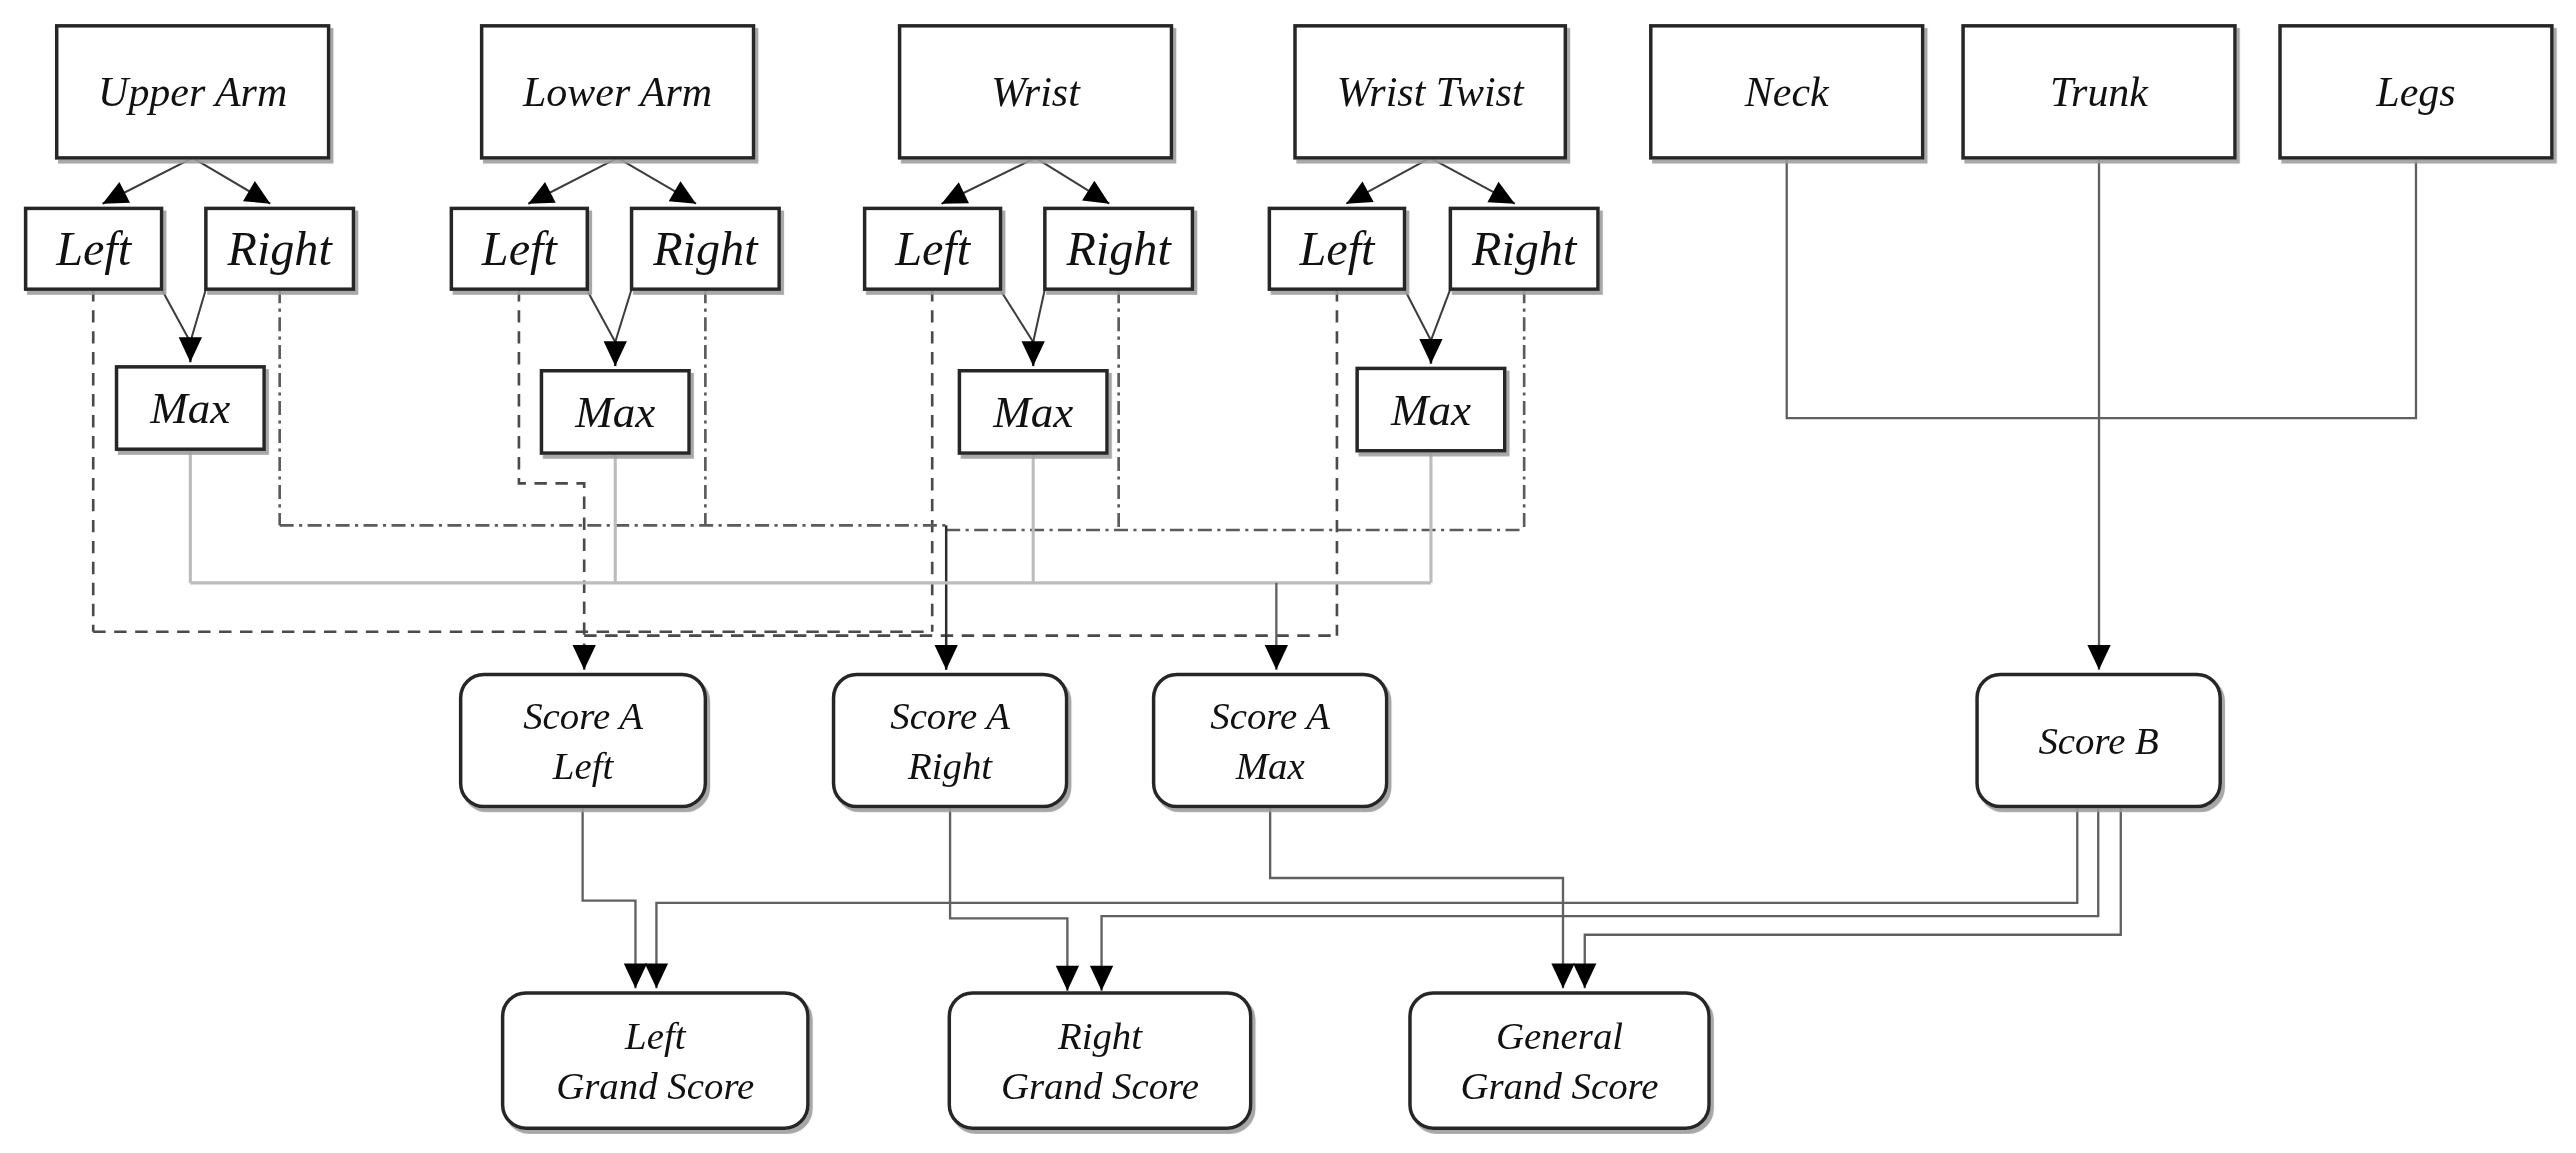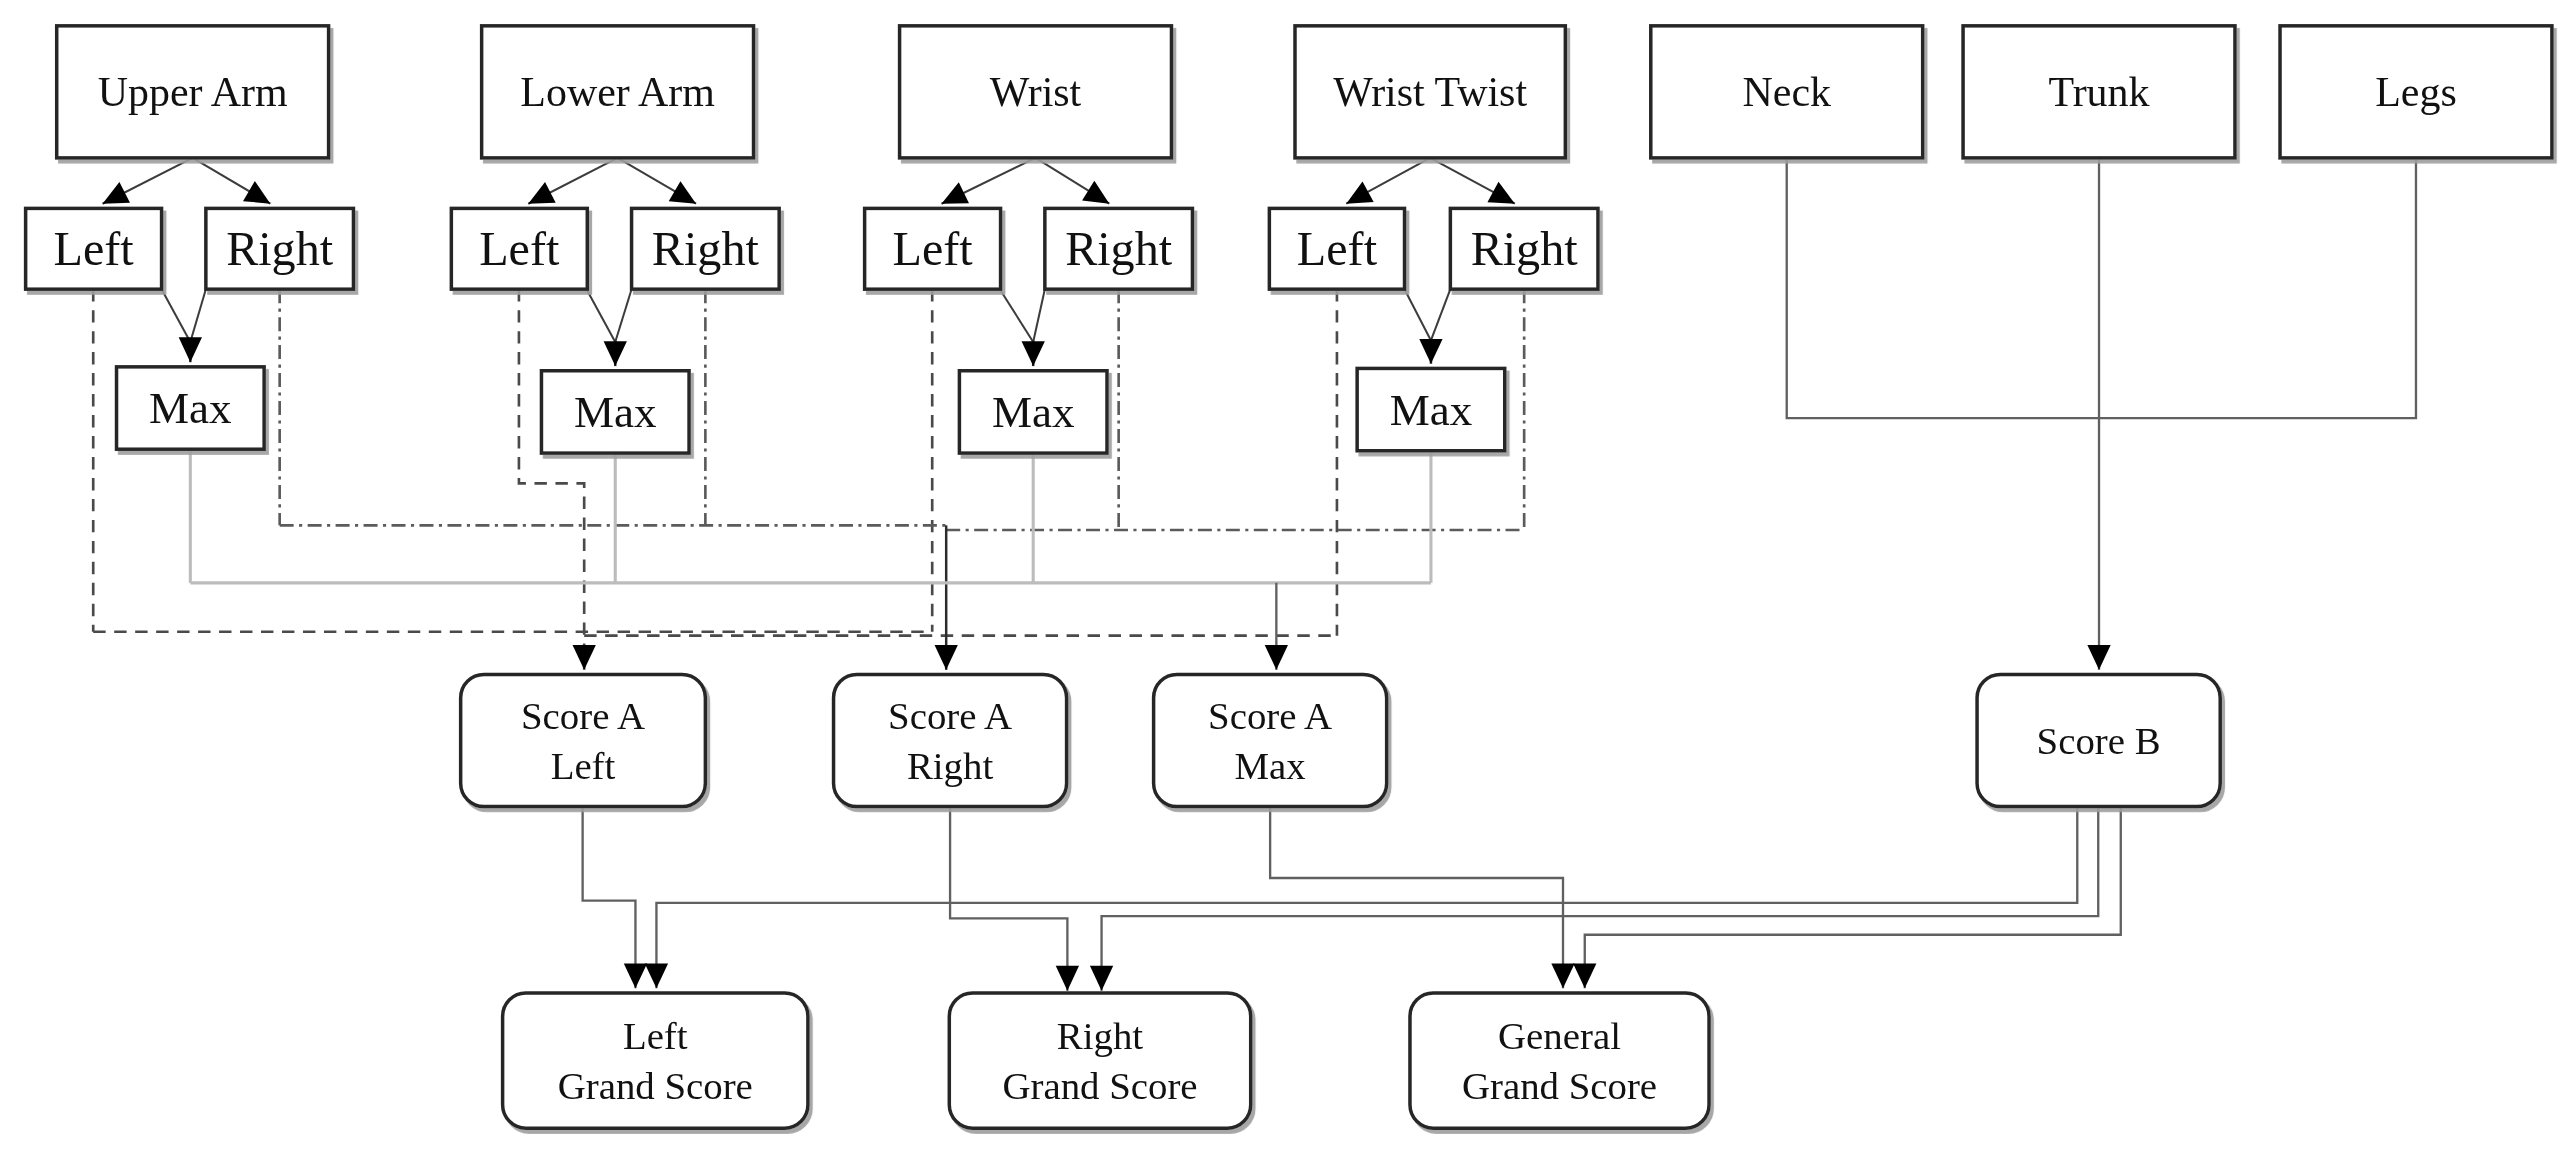--- a/index.html
+++ b/index.html
@@ -4,7 +4,7 @@
 <style>
   html,body{margin:0;padding:0;background:#ffffff;}
   body{width:2576px;height:1154px;position:relative;font-family:"Liberation Serif","DejaVu Serif",serif;}
-  #stage{position:absolute;inset:0;}
+  #stage{position:absolute;inset:0;font-style:italic;}
   svg{display:block;width:2576px;height:1154px;}
   .node-rect{fill:#ffffff;stroke-linejoin:miter;}
   .node-text{fill:#111111;text-anchor:middle;}

